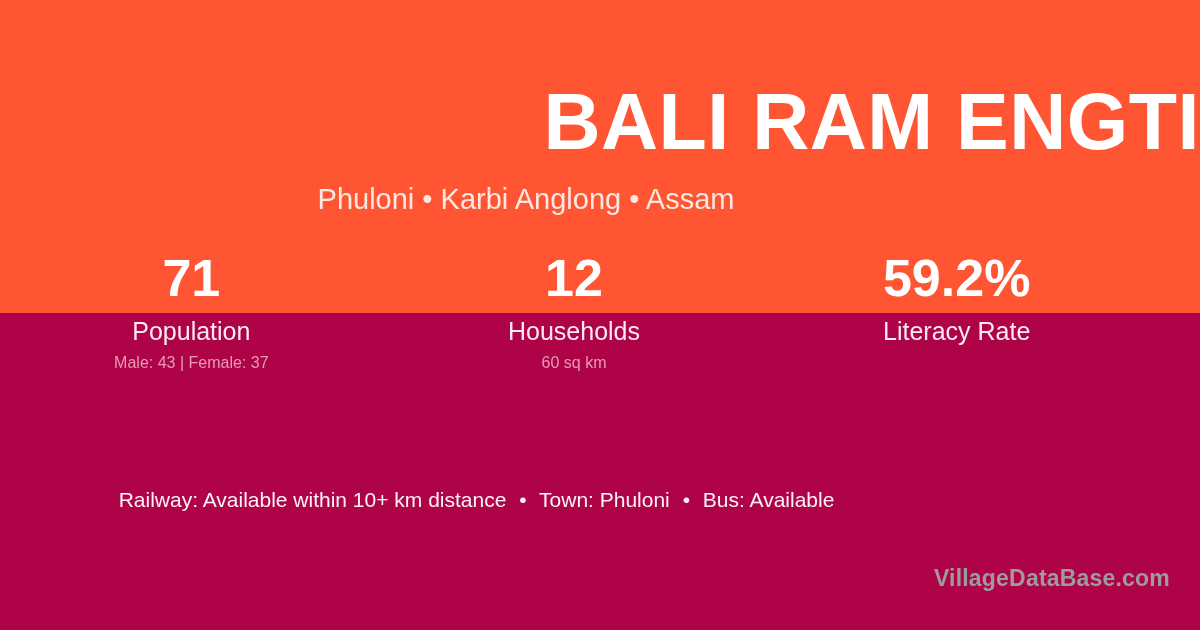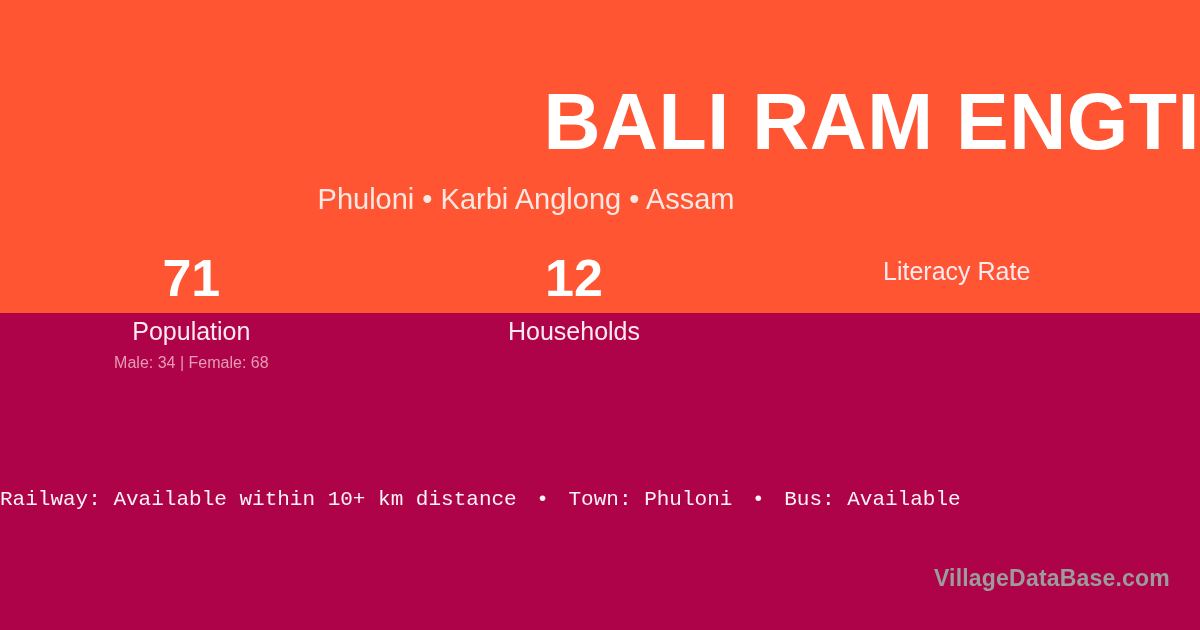--- a/index.html
+++ b/index.html
@@ -156,6 +156,7 @@
       </div>
 
       <div class="stat-col">
+        <div class="stat-value">59.2%</div>
         <div class="stat-label">Literacy Rate</div>
       </div>
 

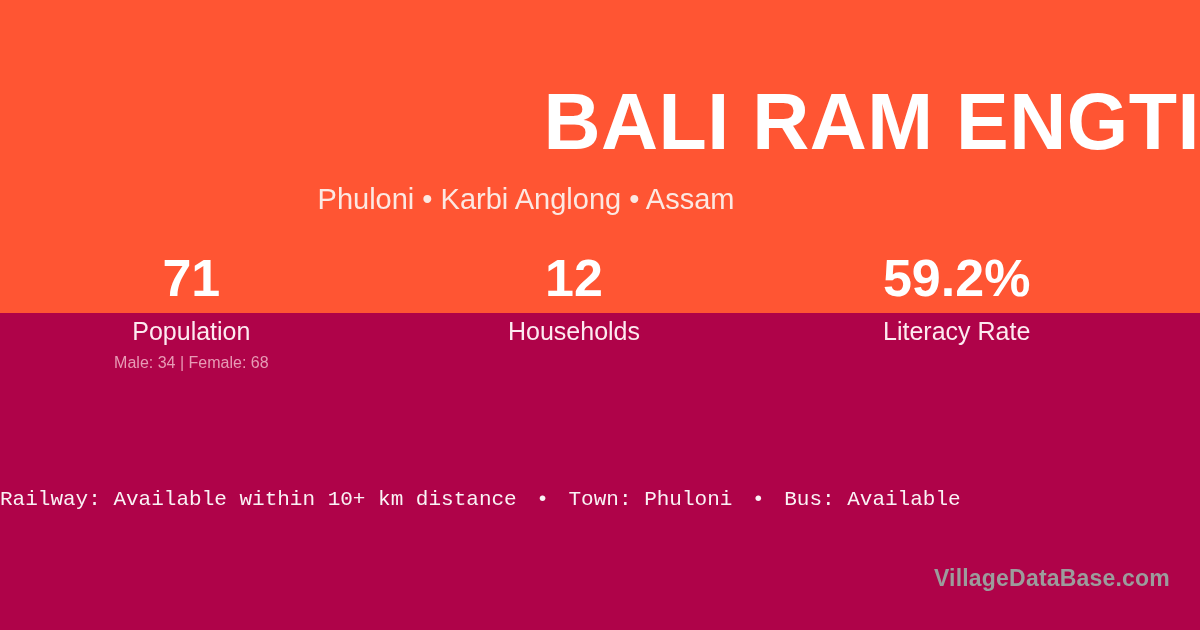--- a/index.html
+++ b/index.html
@@ -147,7 +147,7 @@
       <div class="stat-col">
         <div class="stat-value">71</div>
         <div class="stat-label">Population</div>
-        <div class="stat-sub">Male: 34 | Female: 68</div>
+        <div class="stat-sub">Male: 43 | Female: 37</div>
       </div>
 
       <div class="stat-col">

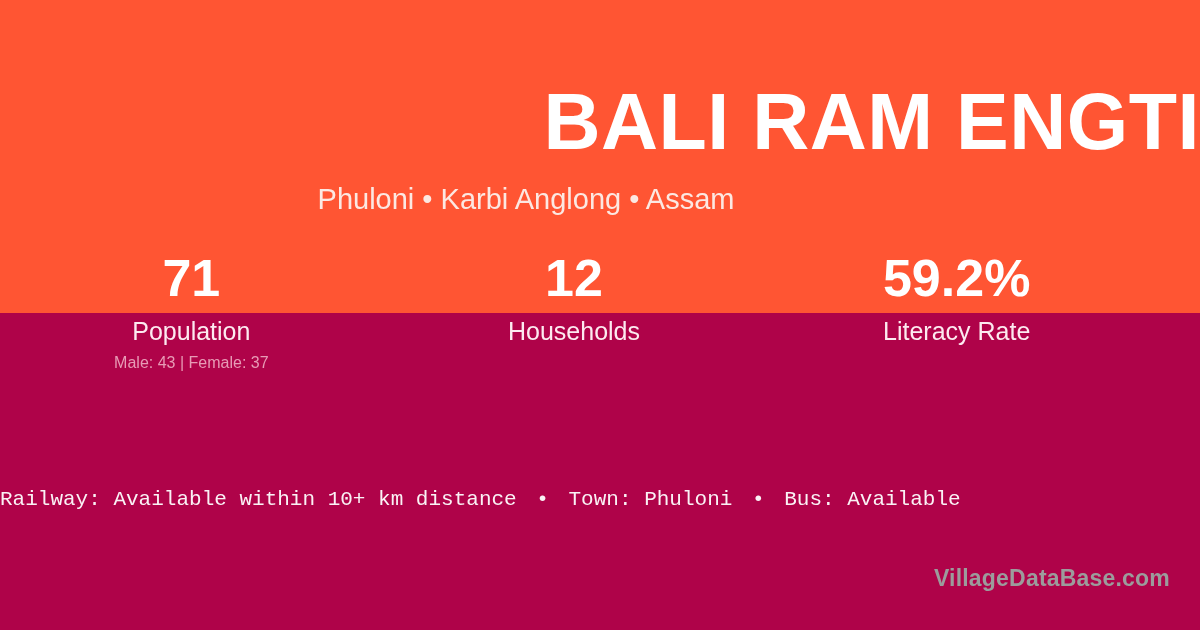--- a/index.html
+++ b/index.html
@@ -153,6 +153,7 @@
       <div class="stat-col">
         <div class="stat-value">12</div>
         <div class="stat-label">Households</div>
+        <div class="stat-sub">60 sq km</div>
       </div>
 
       <div class="stat-col">

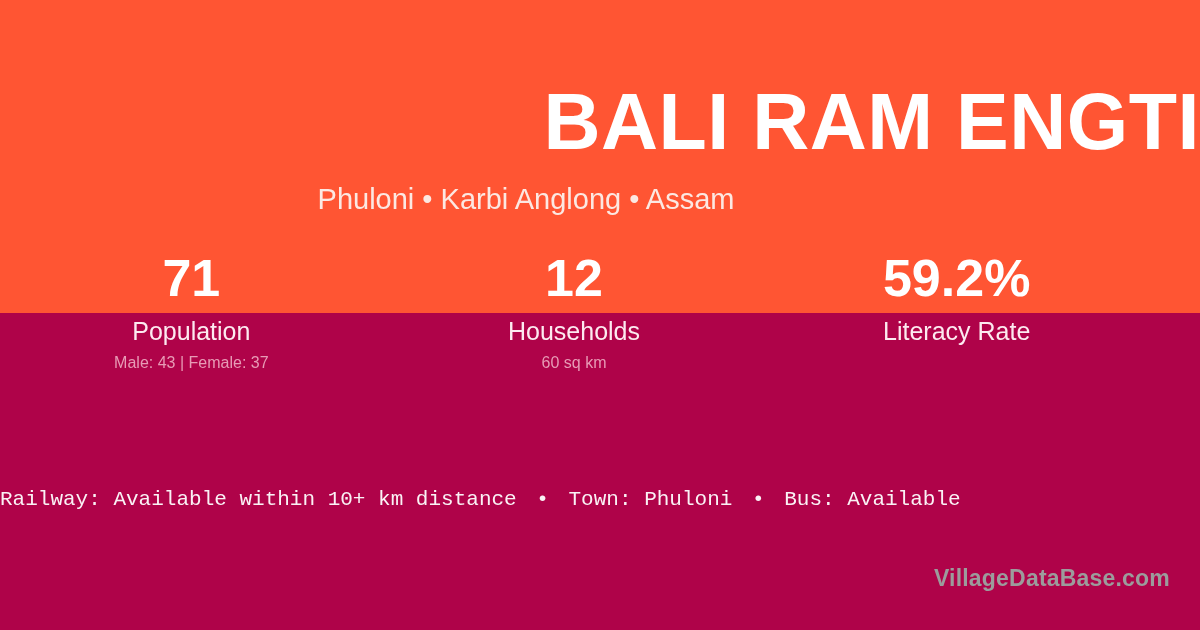--- a/index.html
+++ b/index.html
@@ -109,7 +109,6 @@
     font-weight: normal;
     line-height: 28px;
     white-space: nowrap;
-    font-family: Liberation Mono, monospace;
   }
   .facility-sep {
     display: inline-block;

